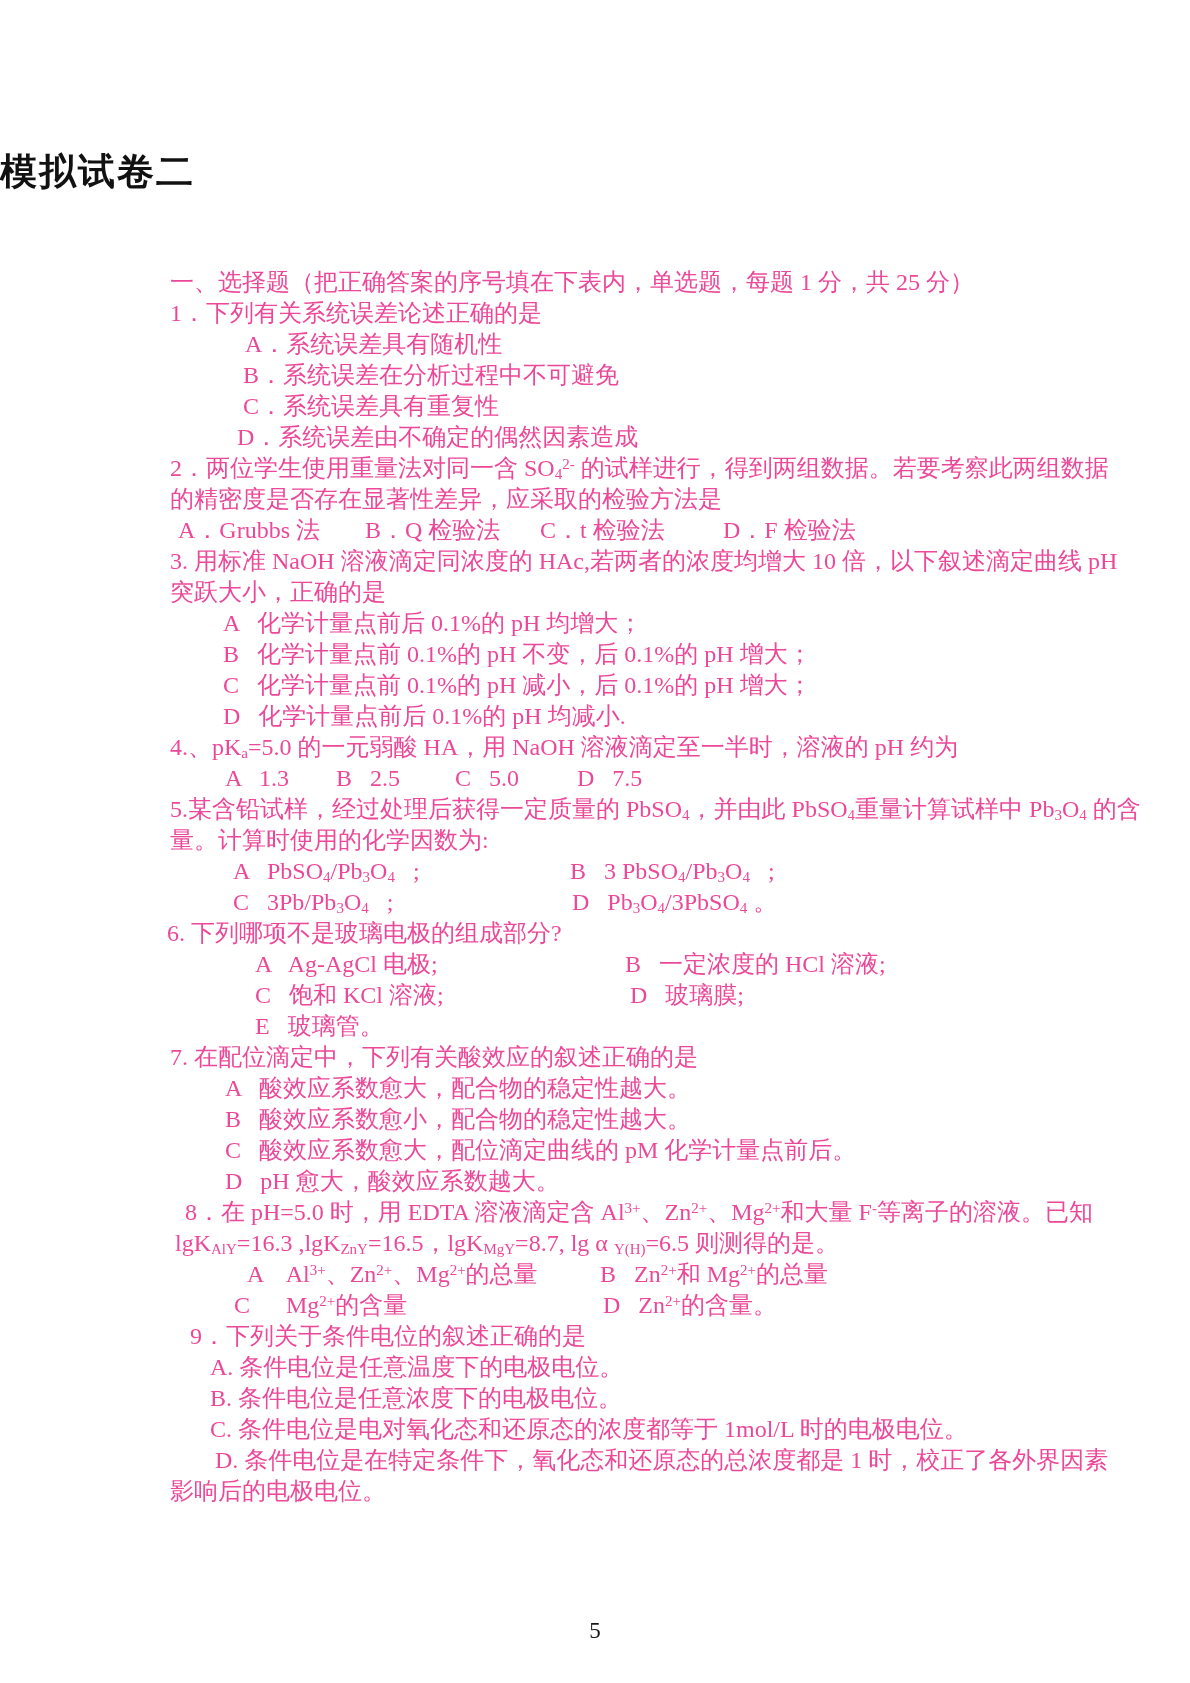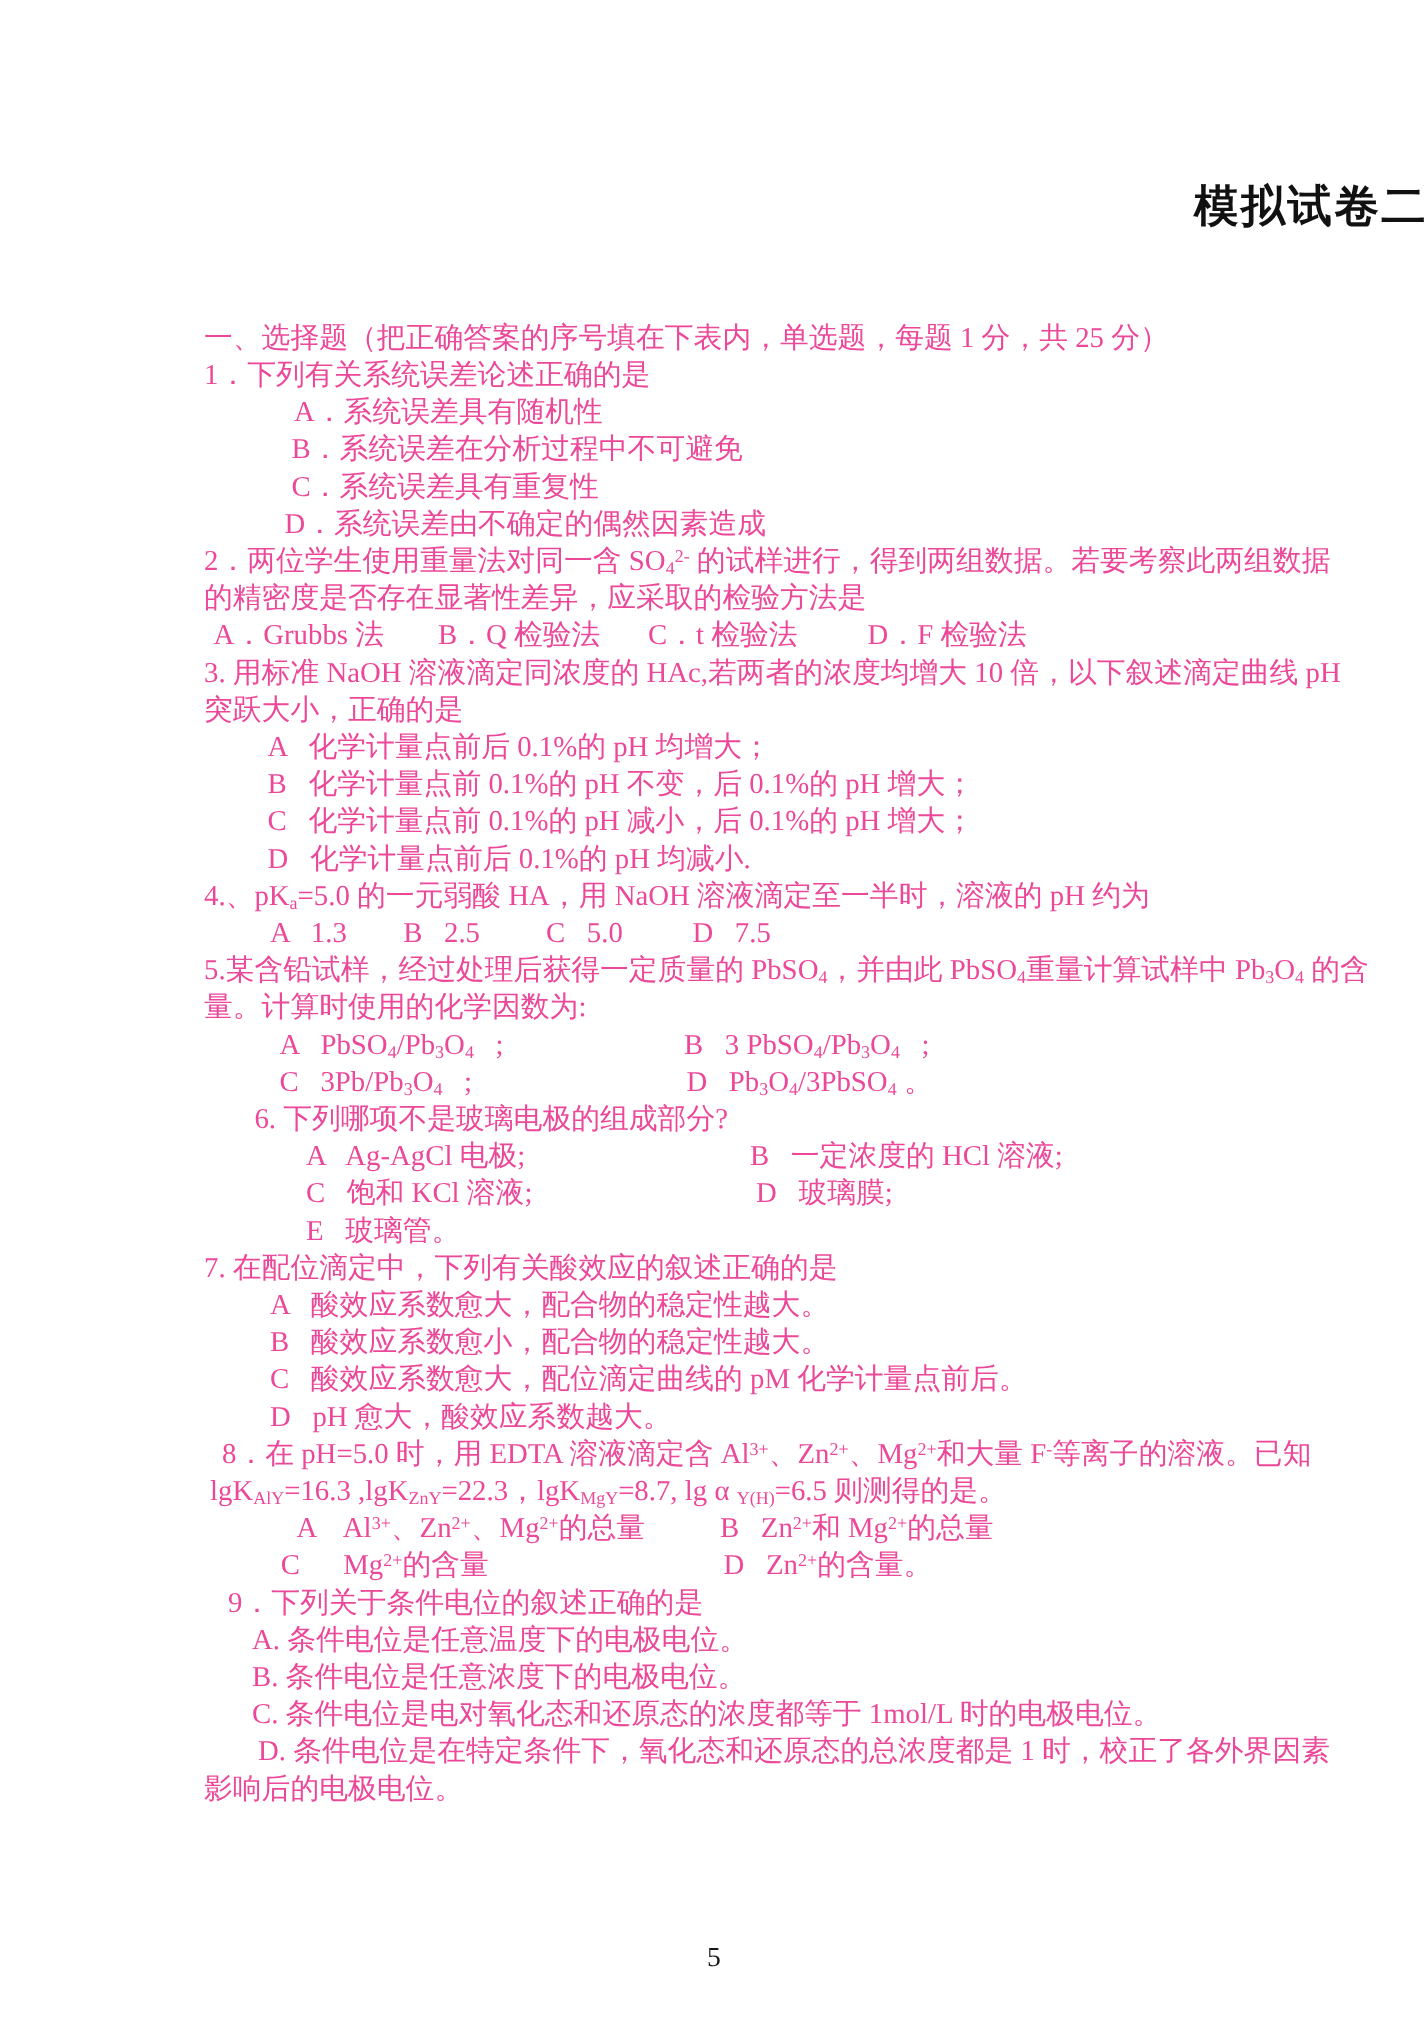--- a/index.html
+++ b/index.html
@@ -19,7 +19,7 @@
   .page-title {
     position: absolute;
     top: 147px; left: 0; width: 100%;
-    text-align: right;
+    text-align: left;
     font-size: 37px;
     font-weight: bold;
     letter-spacing: 2px;

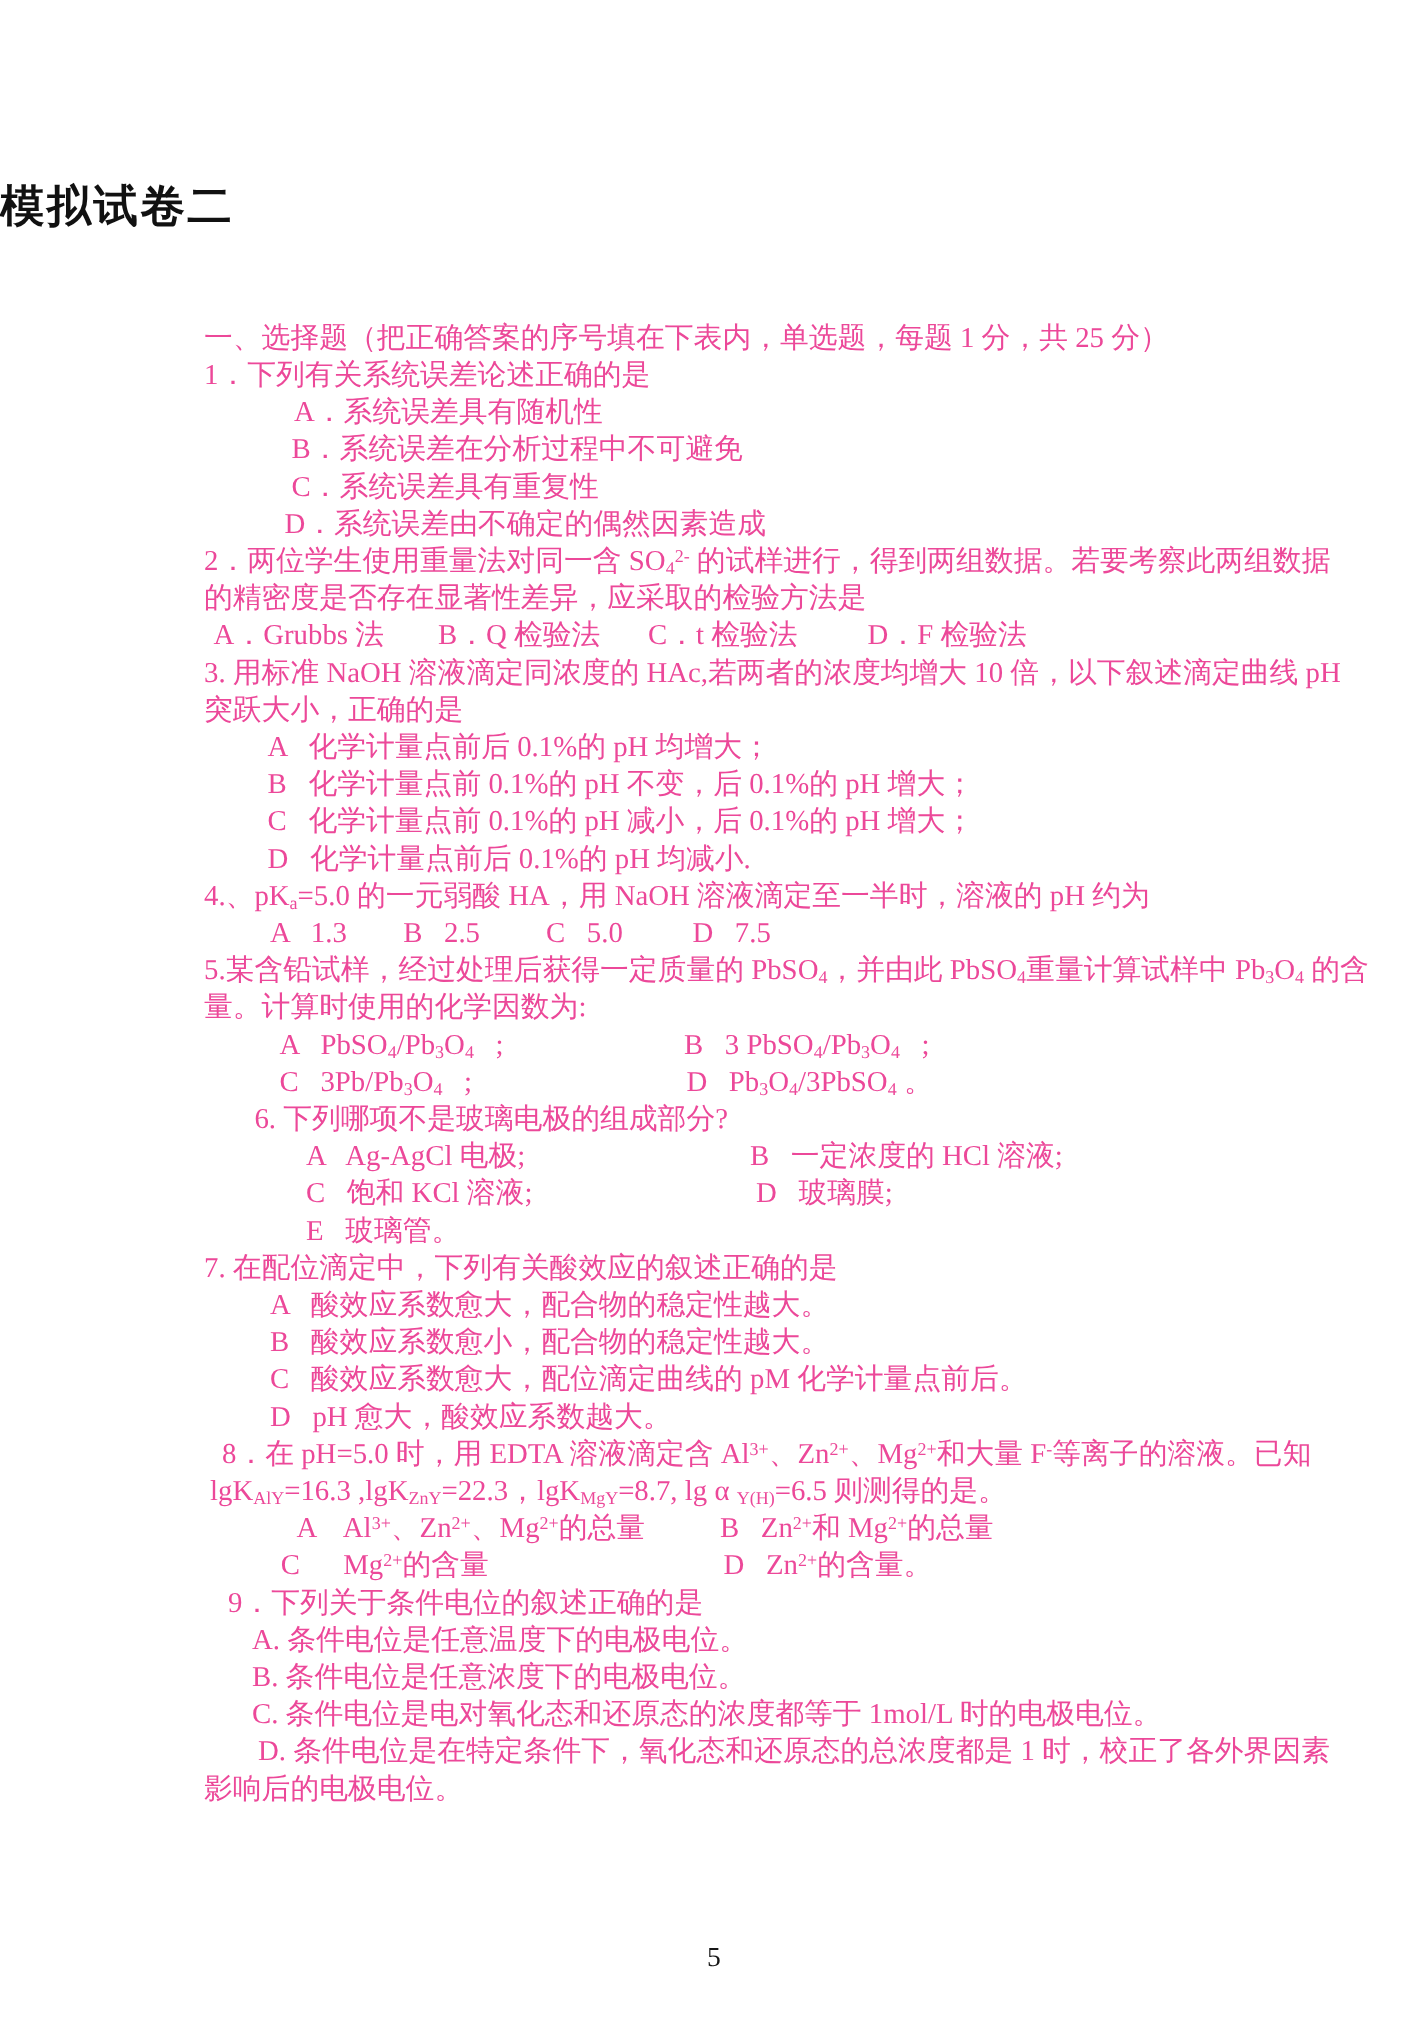--- a/index.html
+++ b/index.html
@@ -139,7 +139,7 @@
         <span class="chunk" style="left: 572px;"><span>D   Pb</span><sub>3</sub><span>O</span><sub>4</sub><span>/3PbSO</span><sub>4</sub><span> 。</span></span>
       </div>
       <div class="line">
-        <span class="chunk" style="left: 167px; margin-left: 45px;"><span>6. 下列哪项不是玻璃电极的组成部分?</span></span>
+        <span class="chunk" style="left: 167px;"><span>6. 下列哪项不是玻璃电极的组成部分?</span></span>
       </div>
       <div class="line">
         <span class="chunk" style="left: 255px;"><span>A   Ag-AgCl 电极;</span></span>

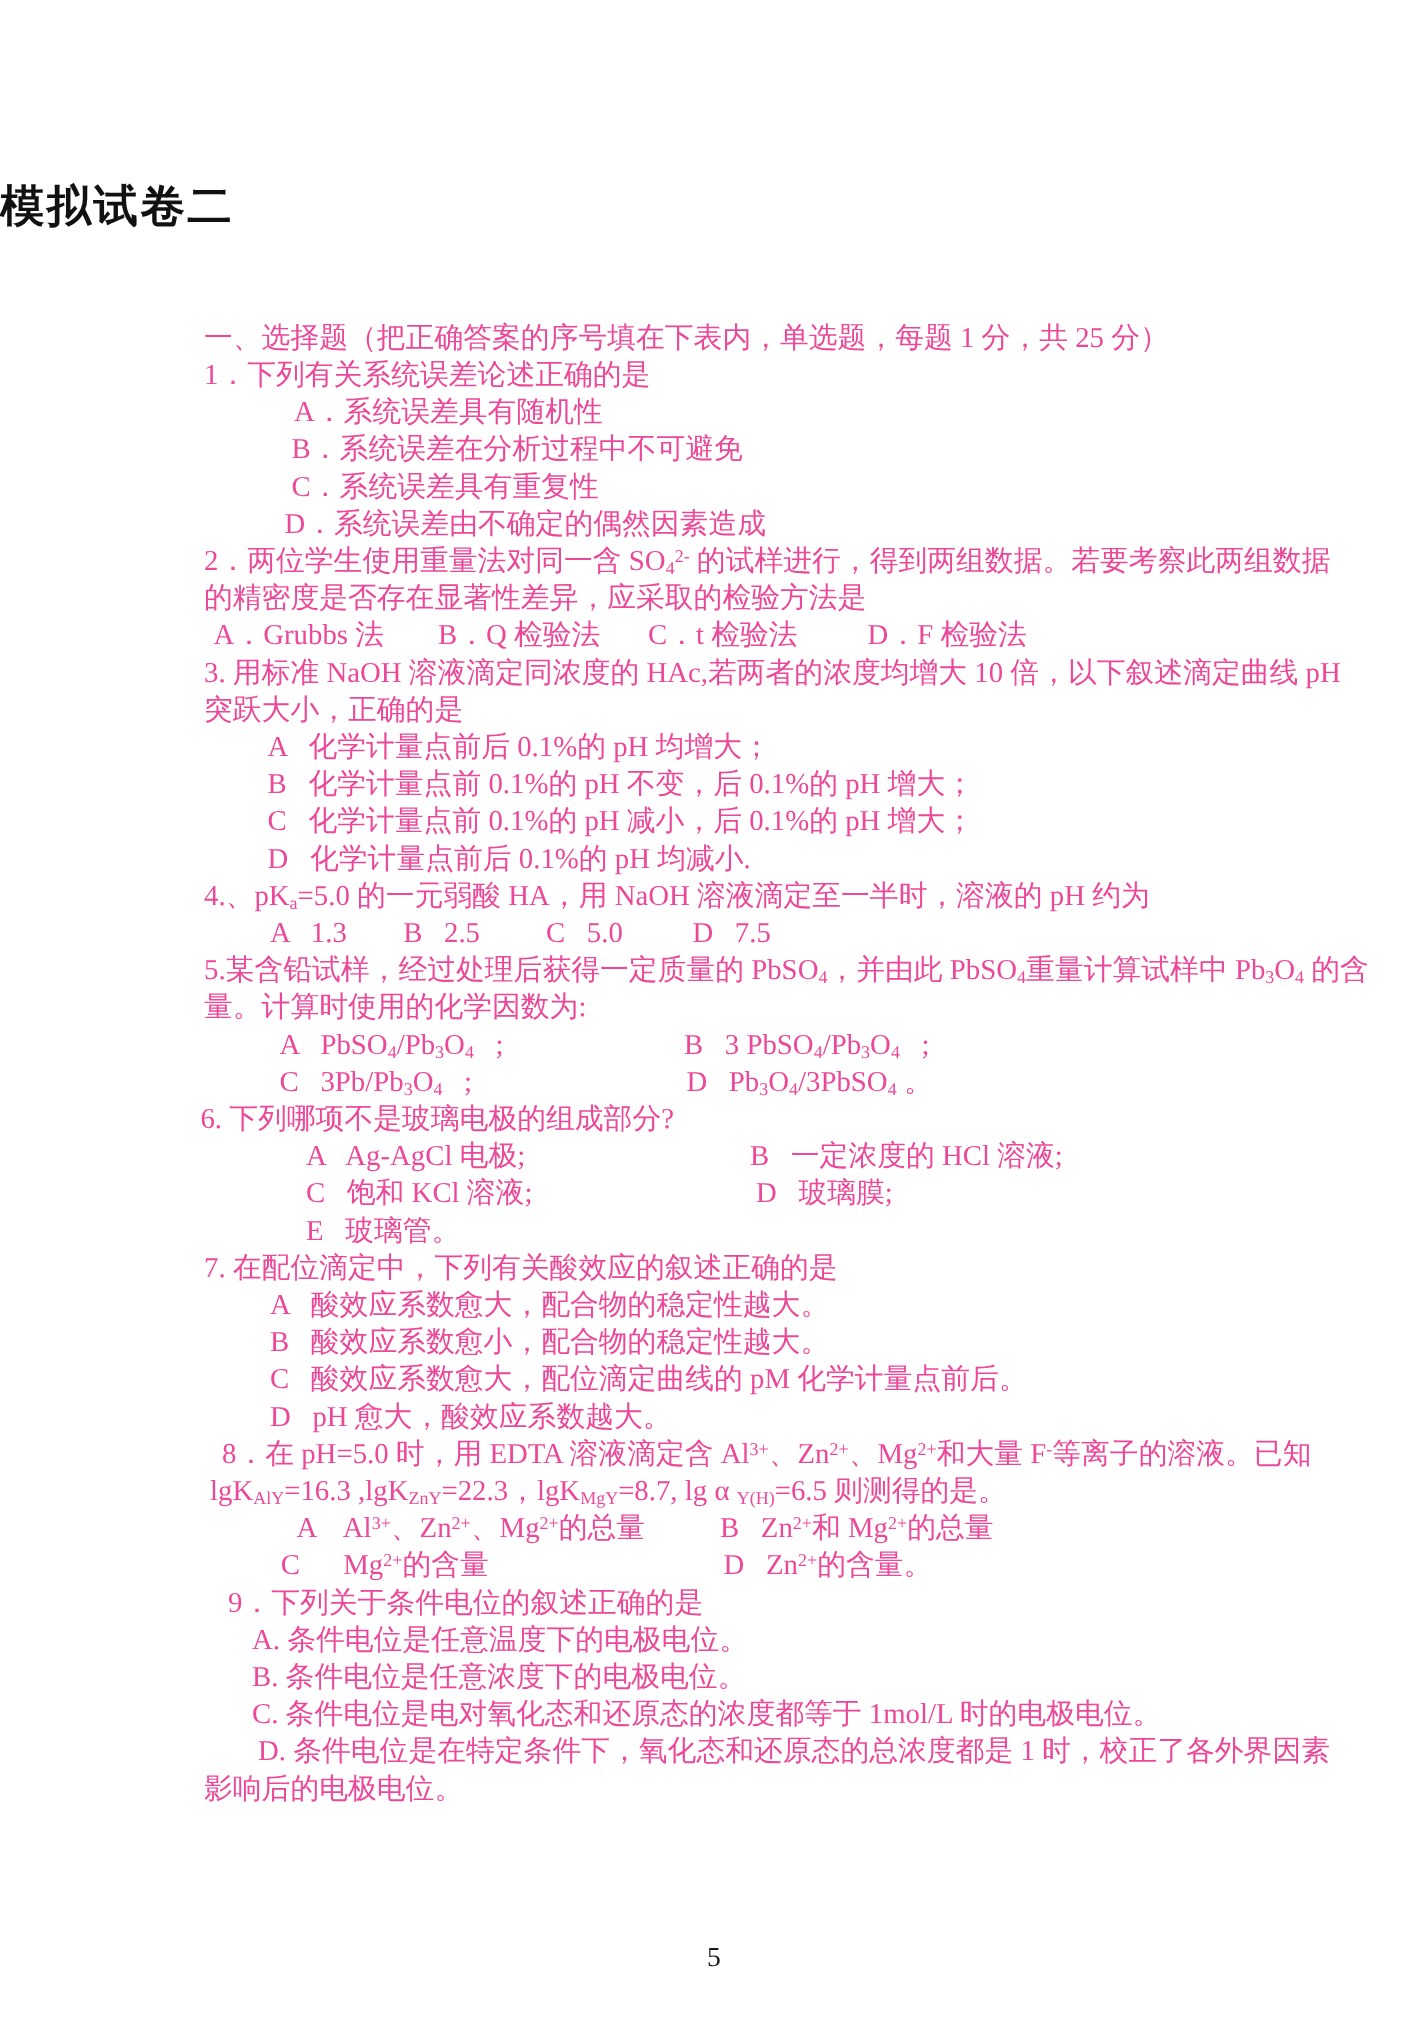--- a/index.html
+++ b/index.html
@@ -171,7 +171,7 @@
         <span class="chunk" style="left: 185px;"><span>8．在 pH=5.0 时，用 EDTA 溶液滴定含 Al</span><sup>3+</sup><span>、Zn</span><sup>2+</sup><span>、Mg</span><sup>2+</sup><span>和大量 F</span><sup>-</sup><span>等离子的溶液。已知</span></span>
       </div>
       <div class="line">
-        <span class="chunk" style="left: 175px;"><span>lgK</span><sub>AlY</sub><span>=16.3 ,lgK</span><sub>ZnY</sub><span>=22.3，lgK</span><sub>MgY</sub><span>=8.7, lg α </span><sub>Y(H)</sub><span>=6.5 则测得的是。</span></span>
+        <span class="chunk" style="left: 175px;"><span>lgK</span><sub>AlY</sub><span>=16.3 ,lgK</span><sub>ZnY</sub><span>=16.5，lgK</span><sub>MgY</sub><span>=8.7, lg α </span><sub>Y(H)</sub><span>=6.5 则测得的是。</span></span>
       </div>
       <div class="line">
         <span class="chunk" style="left: 247px;"><span>A    Al</span><sup>3+</sup><span>、Zn</span><sup>2+</sup><span>、Mg</span><sup>2+</sup><span>的总量</span></span>

